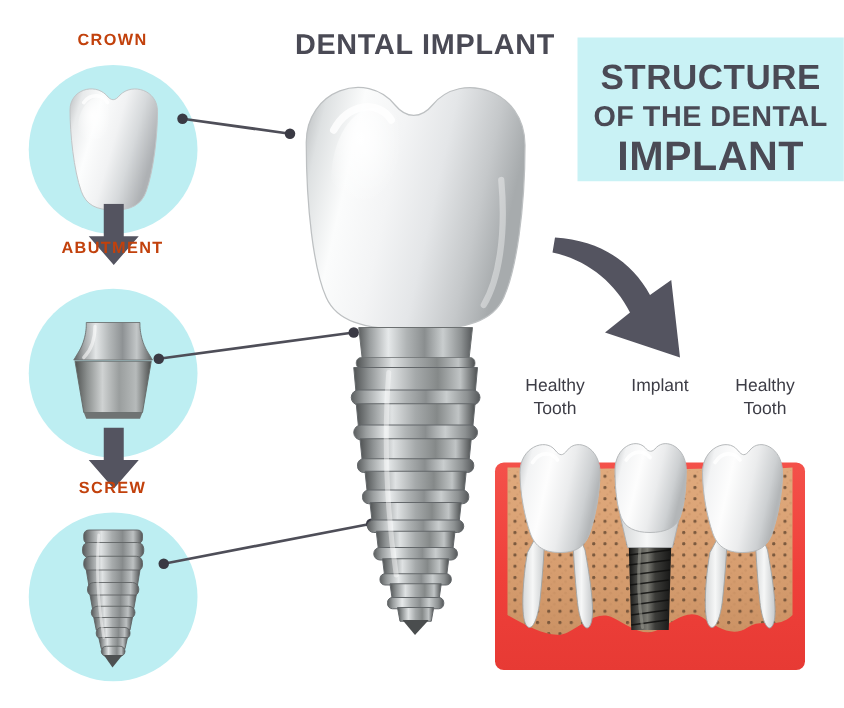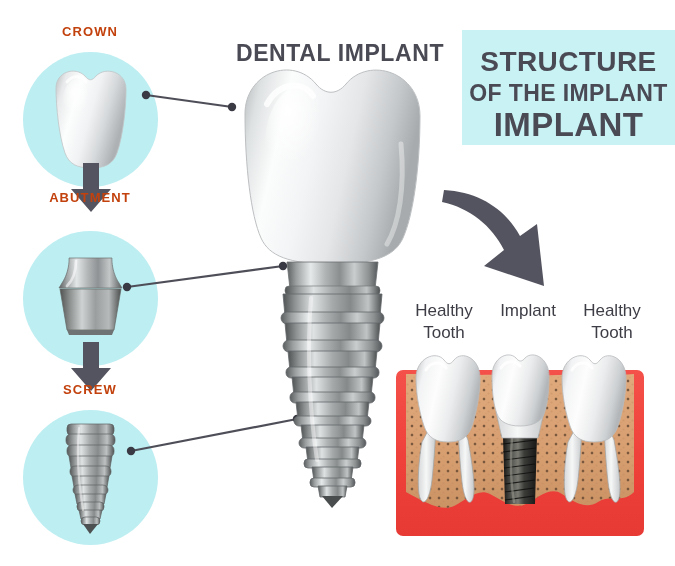--- a/index.html
+++ b/index.html
@@ -68,7 +68,7 @@
 
 <div id="stage">
 
-  <div class="abs main-title" style="left:235px;top:22px;width:210px;margin-top:18px;">DENTAL IMPLANT</div>
+  <div class="abs main-title" style="left:235px;top:22px;width:210px;">DENTAL IMPLANT</div>
 
   <div class="abs banner" style="left:462px;top:30px;width:239px;height:115px;">
     <div class="l1" style="position:absolute;left:0;top:18px;width:213px;">STRUCTURE</div>

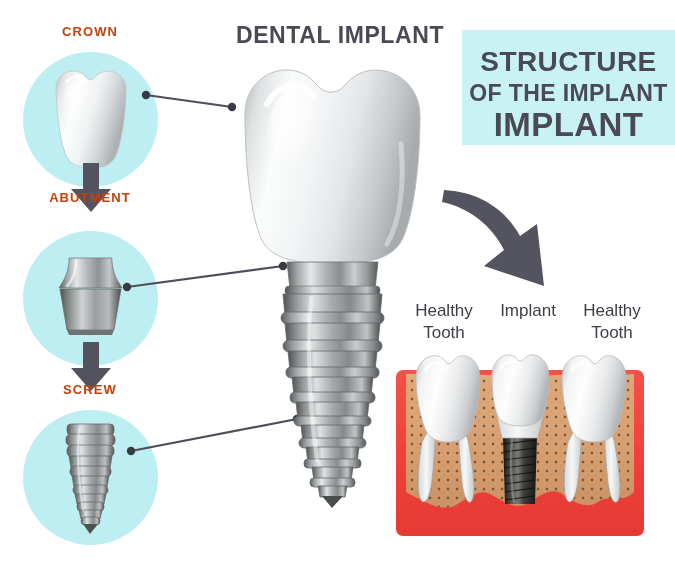--- a/index.html
+++ b/index.html
@@ -72,7 +72,7 @@
 
   <div class="abs banner" style="left:462px;top:30px;width:239px;height:115px;">
     <div class="l1" style="position:absolute;left:0;top:18px;width:213px;">STRUCTURE</div>
-    <div class="l2" style="position:absolute;left:0;top:52px;width:213px;">OF THE IMPLANT</div>
+    <div class="l2" style="position:absolute;left:0;top:52px;width:213px;">OF THE DENTAL</div>
     <div class="l3" style="position:absolute;left:0;top:78px;width:213px;">IMPLANT</div>
   </div>
 

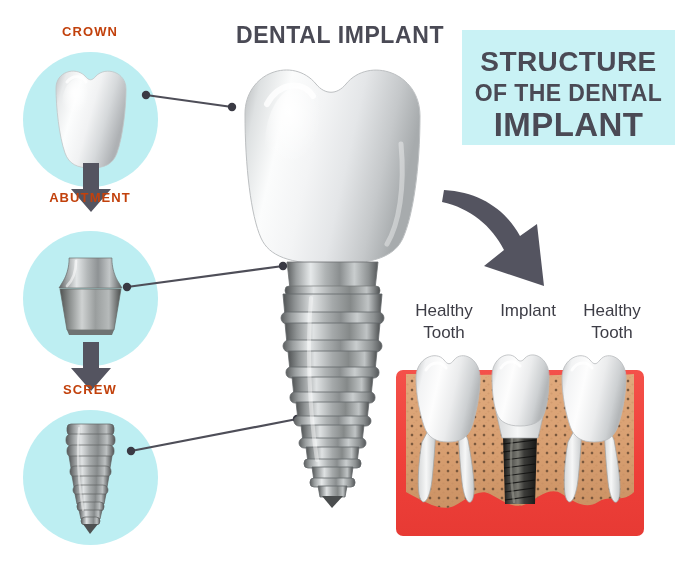--- a/index.html
+++ b/index.html
@@ -50,7 +50,7 @@
   .tooth-label{
     font-family:"Liberation Sans", sans-serif;
     font-weight:400;
-    font-size:17px;
+    font-size:14px;
     color:#3d3d46;
     text-align:center;
     line-height:1.28;

